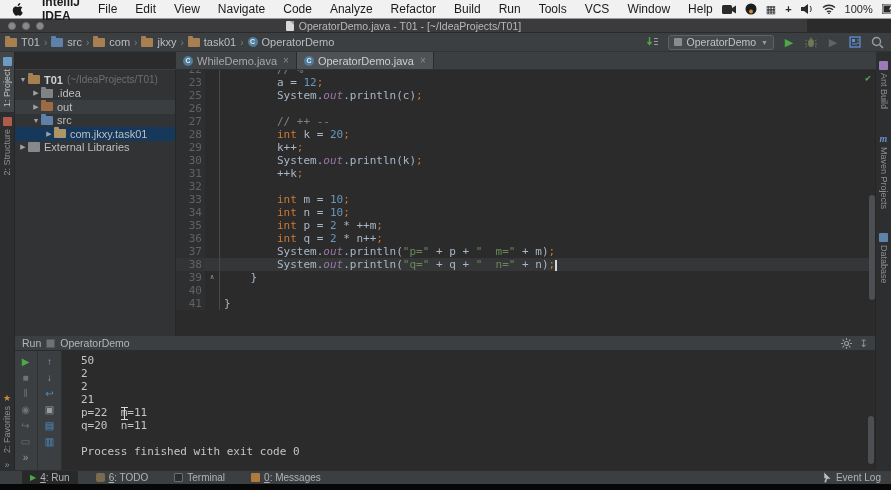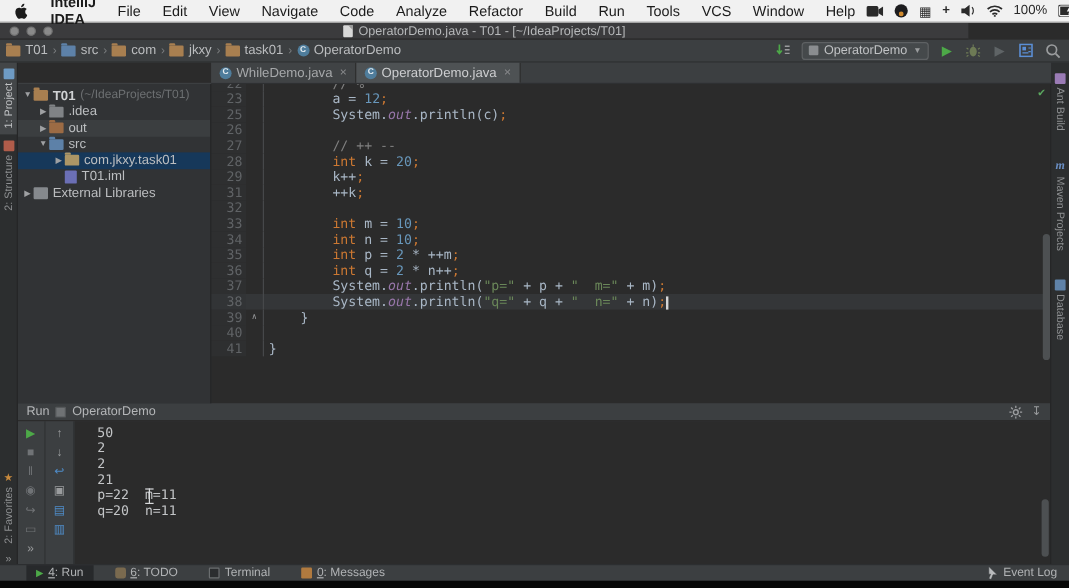--- a/index.html
+++ b/index.html
@@ -401,11 +401,6 @@
         <span class="ti ti-package"></span>
         <span class="tr-label">com.jkxy.task01</span>
       </div>
-      <div class="tree-row" style="padding-left: 30px;">
-        <span class="tr-arrow"></span>
-        <span class="ti ti-iml"></span>
-        <span class="tr-label">T01.iml</span>
-      </div>
       <div class="tree-row" style="padding-left: 4px;">
         <span class="tr-arrow">▶</span>
         <span class="ti ti-library"></span>

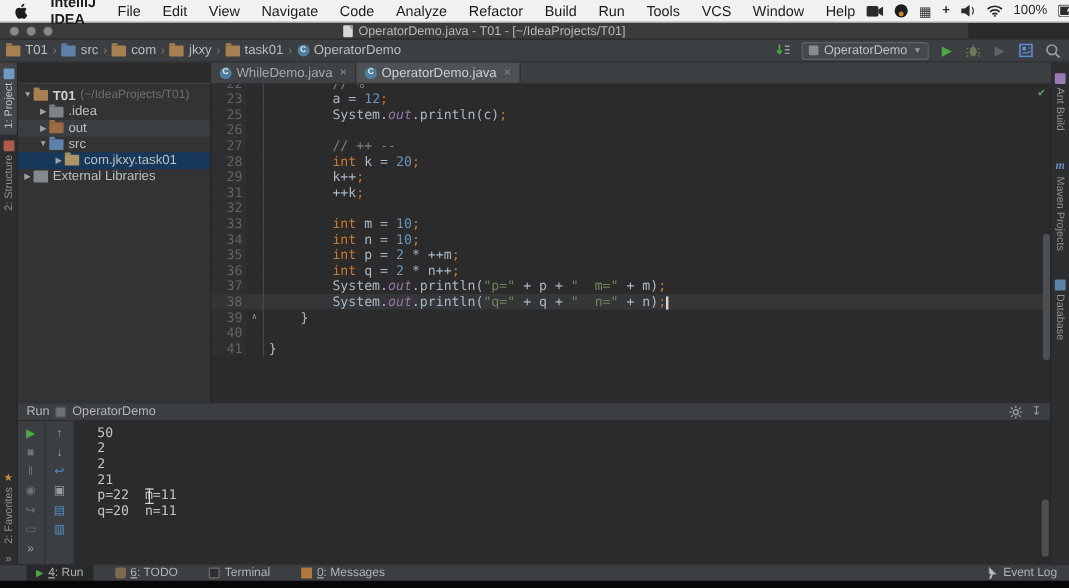--- a/index.html
+++ b/index.html
@@ -417,6 +417,7 @@
         <div class="code-line"><div class="gutter-num">27</div><div class="fold-col"></div><div class="code-text"><span class="tk-c">        // ++ --</span></div></div>
         <div class="code-line"><div class="gutter-num">28</div><div class="fold-col"></div><div class="code-text"><span class="tk-p">        </span><span class="tk-k">int</span><span class="tk-p"> k = </span><span class="tk-n">20</span><span class="tk-o">;</span></div></div>
         <div class="code-line"><div class="gutter-num">29</div><div class="fold-col"></div><div class="code-text"><span class="tk-p">        k++</span><span class="tk-o">;</span></div></div>
+        <div class="code-line"><div class="gutter-num">30</div><div class="fold-col"></div><div class="code-text"><span class="tk-p">        System.</span><span class="tk-f">out</span><span class="tk-p">.println(k)</span><span class="tk-o">;</span></div></div>
         <div class="code-line"><div class="gutter-num">31</div><div class="fold-col"></div><div class="code-text"><span class="tk-p">        ++k</span><span class="tk-o">;</span></div></div>
         <div class="code-line"><div class="gutter-num">32</div><div class="fold-col"></div><div class="code-text"></div></div>
         <div class="code-line"><div class="gutter-num">33</div><div class="fold-col"></div><div class="code-text"><span class="tk-p">        </span><span class="tk-k">int</span><span class="tk-p"> m = </span><span class="tk-n">10</span><span class="tk-o">;</span></div></div>

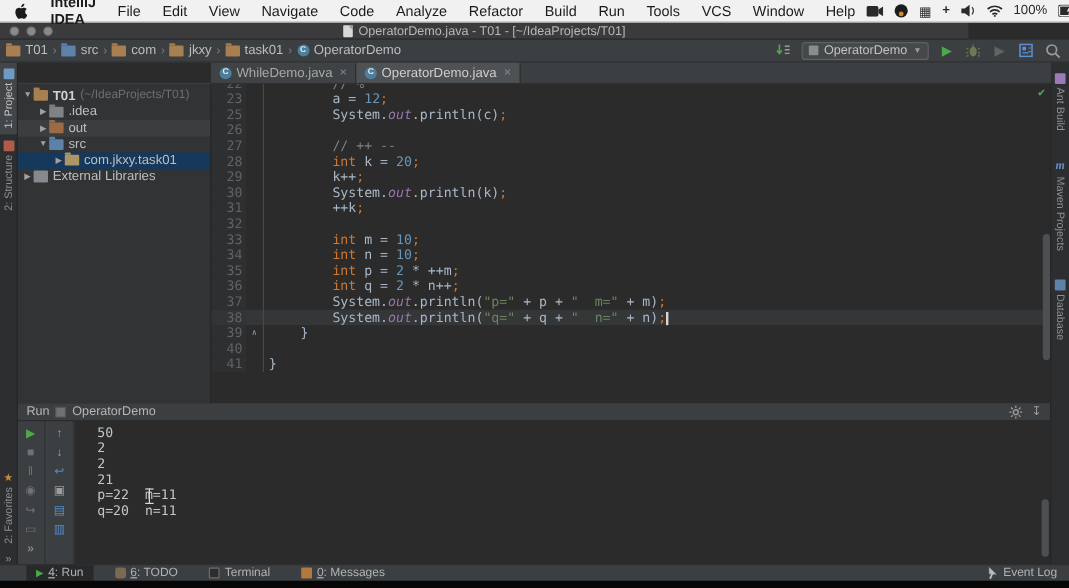--- a/index.html
+++ b/index.html
@@ -476,6 +476,7 @@
         <div class="console-line">p=22  m=11</div>
         <div class="console-line">q=20  n=11</div>
         <div class="console-line">&nbsp;</div>
+        <div class="console-line">Process finished with exit code 0</div>
       </div>
     <span class="con-thumb"></span>
     <div class="ibeam">

